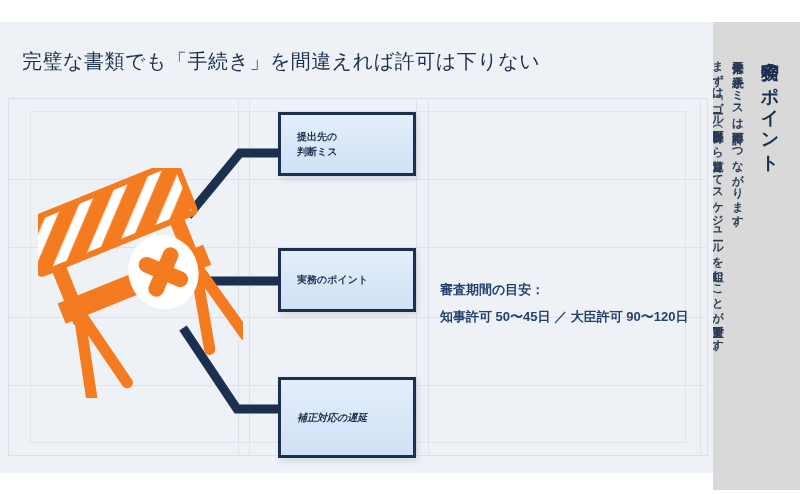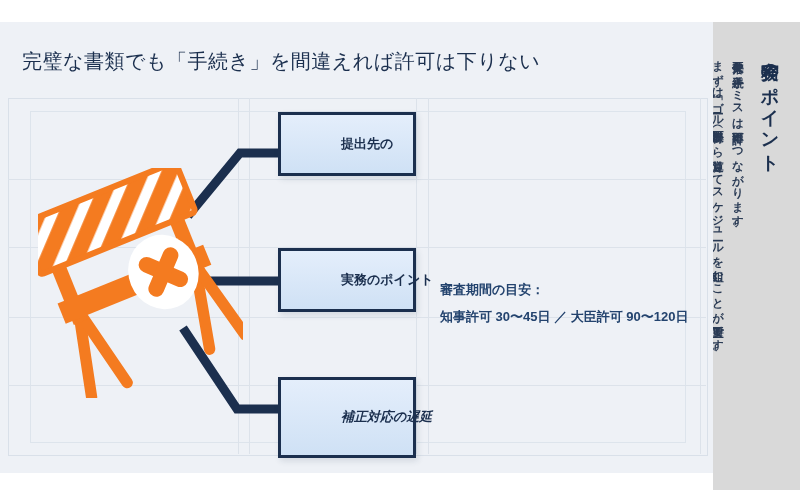--- a/index.html
+++ b/index.html
@@ -35,9 +35,8 @@
     box-shadow:2px 3px 6px rgba(27,47,78,.12);
   }
   .cause-box span{
-    font-size:13px;font-weight:700;color:#1b2f4e;line-height:1.55;
+    font-size:10px;font-weight:700;color:#1b2f4e;line-height:1.55;
     white-space:nowrap;
-    margin-left:44px;
   }
   .box-1{top:112px;}
   .box-2{top:248px;}

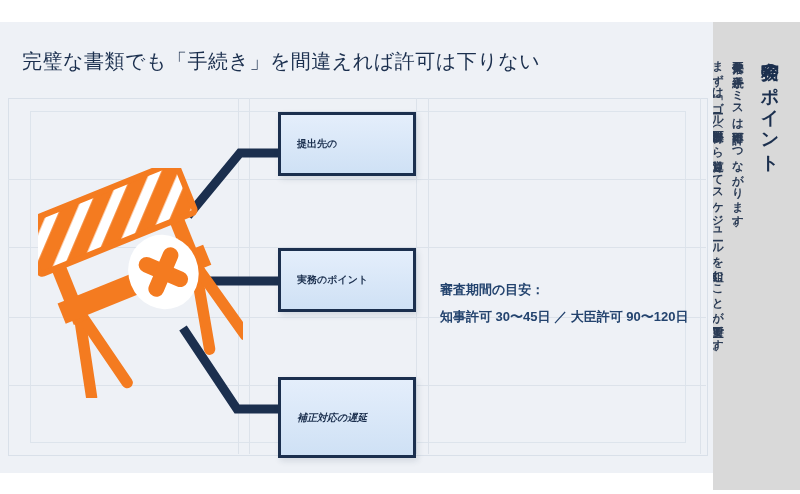--- a/index.html
+++ b/index.html
@@ -92,6 +92,7 @@
 
 <div class="cause-box box-1">
   <span>提出先の</span>
+  <span>判断ミス</span>
 </div>
 <div class="cause-box box-2">
   <span>実務のポイント</span>

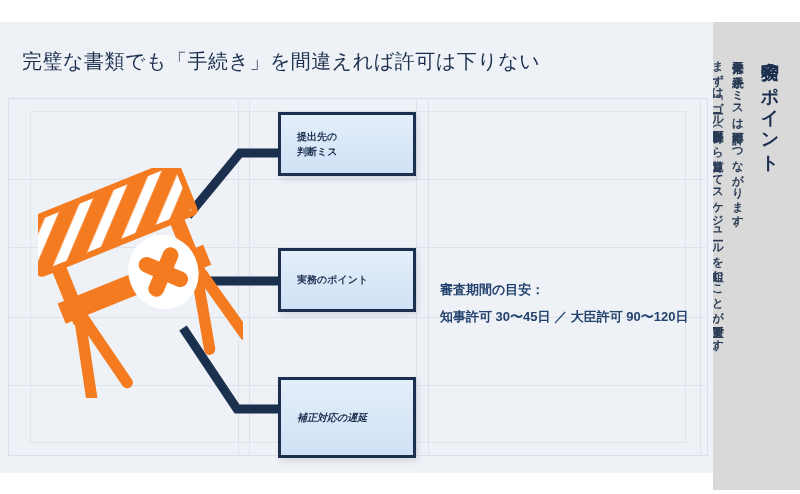--- a/index.html
+++ b/index.html
@@ -103,7 +103,7 @@
 
 <div class="note">
   <div>審査期間の目安：</div>
-  <div>知事許可 30〜45日 ／ 大臣許可 90〜120日</div>
+  <div>知事許可 50〜45日 ／ 大臣許可 90〜120日</div>
 </div>
 
 <div class="barricade">

